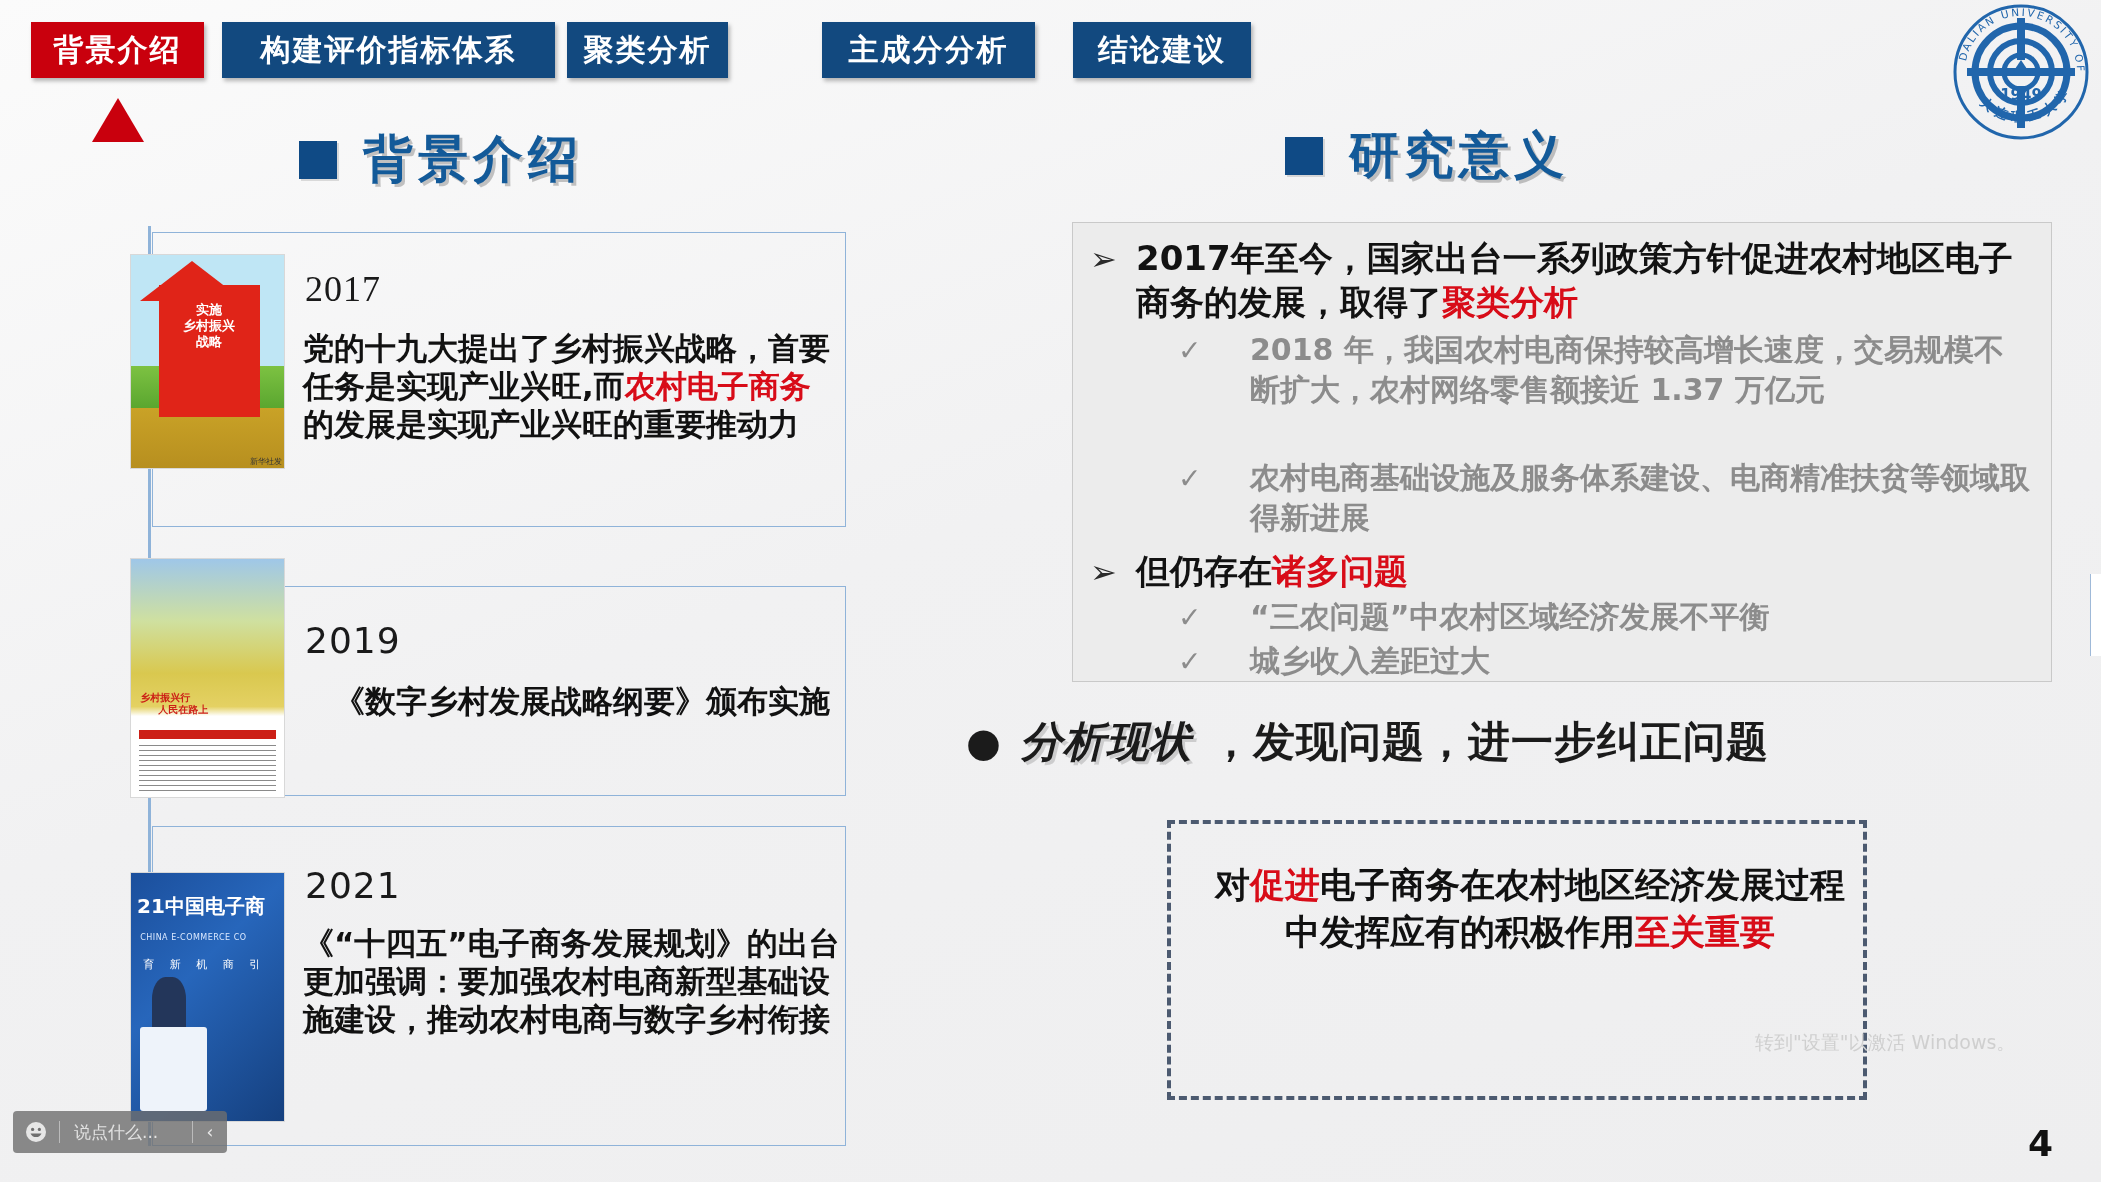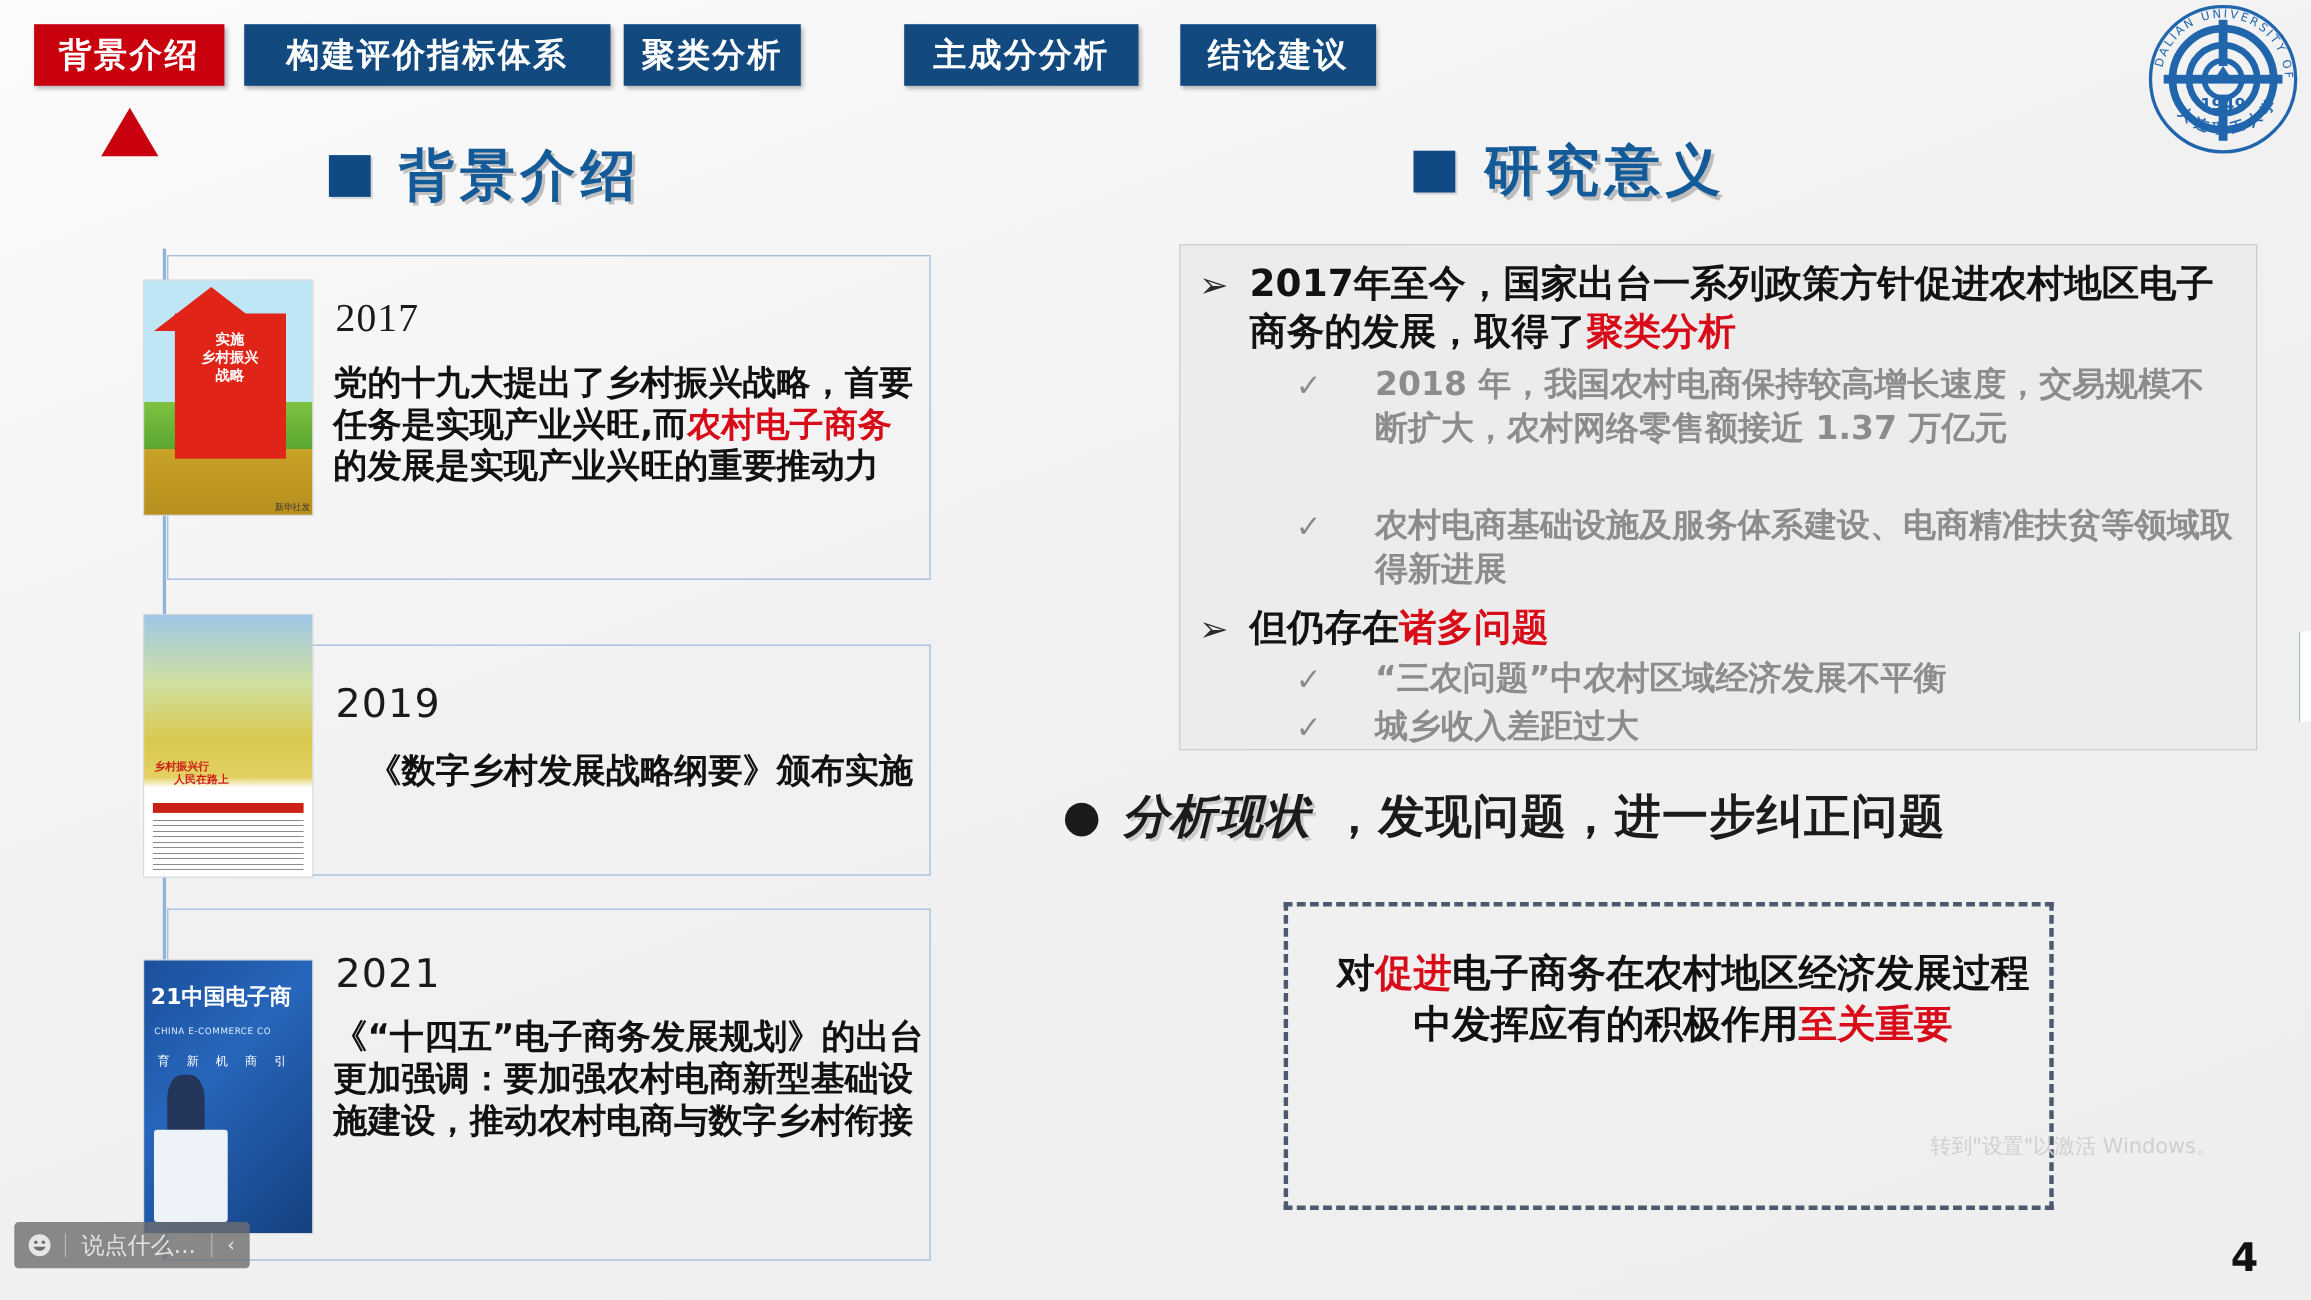--- a/index.html
+++ b/index.html
@@ -140,7 +140,7 @@
   }
   .cbar .sep{ width:1px; height:22px; background:rgba(230,230,230,.55); }
   .cbar .smile{ width:46px; display:flex;align-items:center;justify-content:center; }
-  .cbar .ph{ flex:1; padding-left:14px; font-size:21px; color:#e2e2e2; white-space:nowrap; }
+  .cbar .ph{ flex:1; padding-left:14px; font-size:17px; color:#e2e2e2; white-space:nowrap; }
   .cbar .chev{ width:34px; display:flex;align-items:center;justify-content:center;font-size:17px;}
 
   

